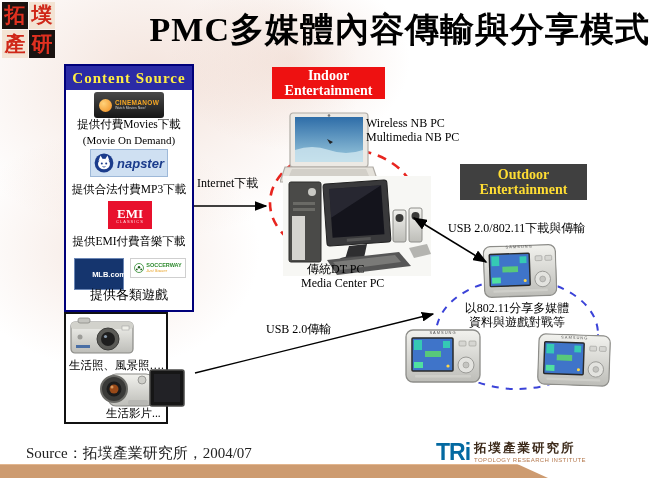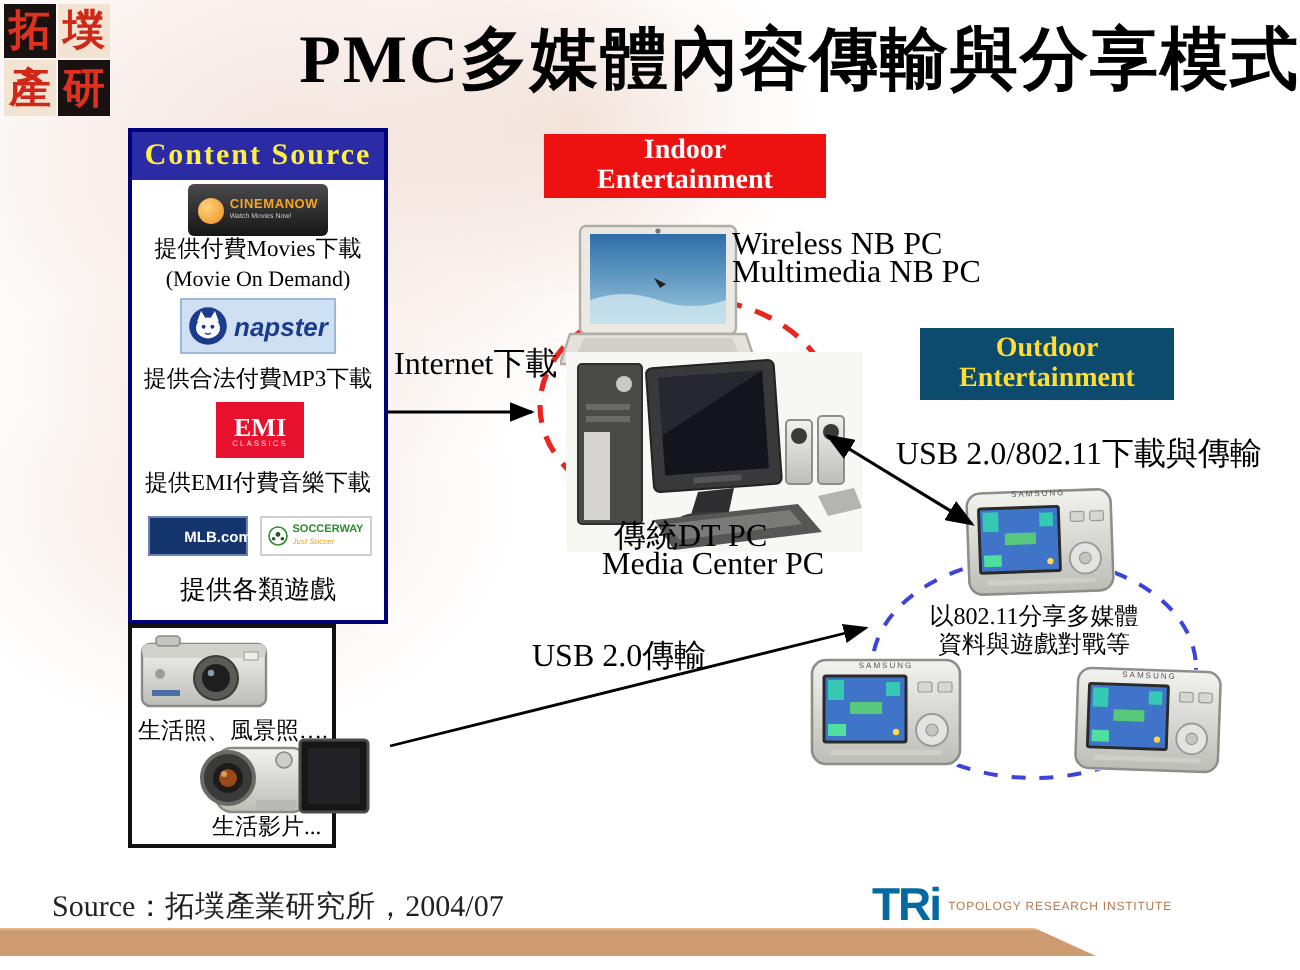--- a/index.html
+++ b/index.html
@@ -41,7 +41,7 @@
   
   .banner{z-index:3;display:flex;flex-direction:column;align-items:center;justify-content:center;
           font-weight:bold;font-size:14px;line-height:15px;text-align:center;}
-  .indoor{left:272px;top:67px;width:141px;height:32px;background:#ee1111;color:#ffffff;}
+  .indoor{left:272px;top:67px;width:113px;height:32px;background:#ee1111;color:#ffffff;}
   .outdoor{left:460px;top:164px;width:127px;height:36px;background:#0c4a6e;color:#ffdd33;}
   
   .lbl{z-index:5;font-size:16px;color:#000;white-space:nowrap;line-height:14px;}

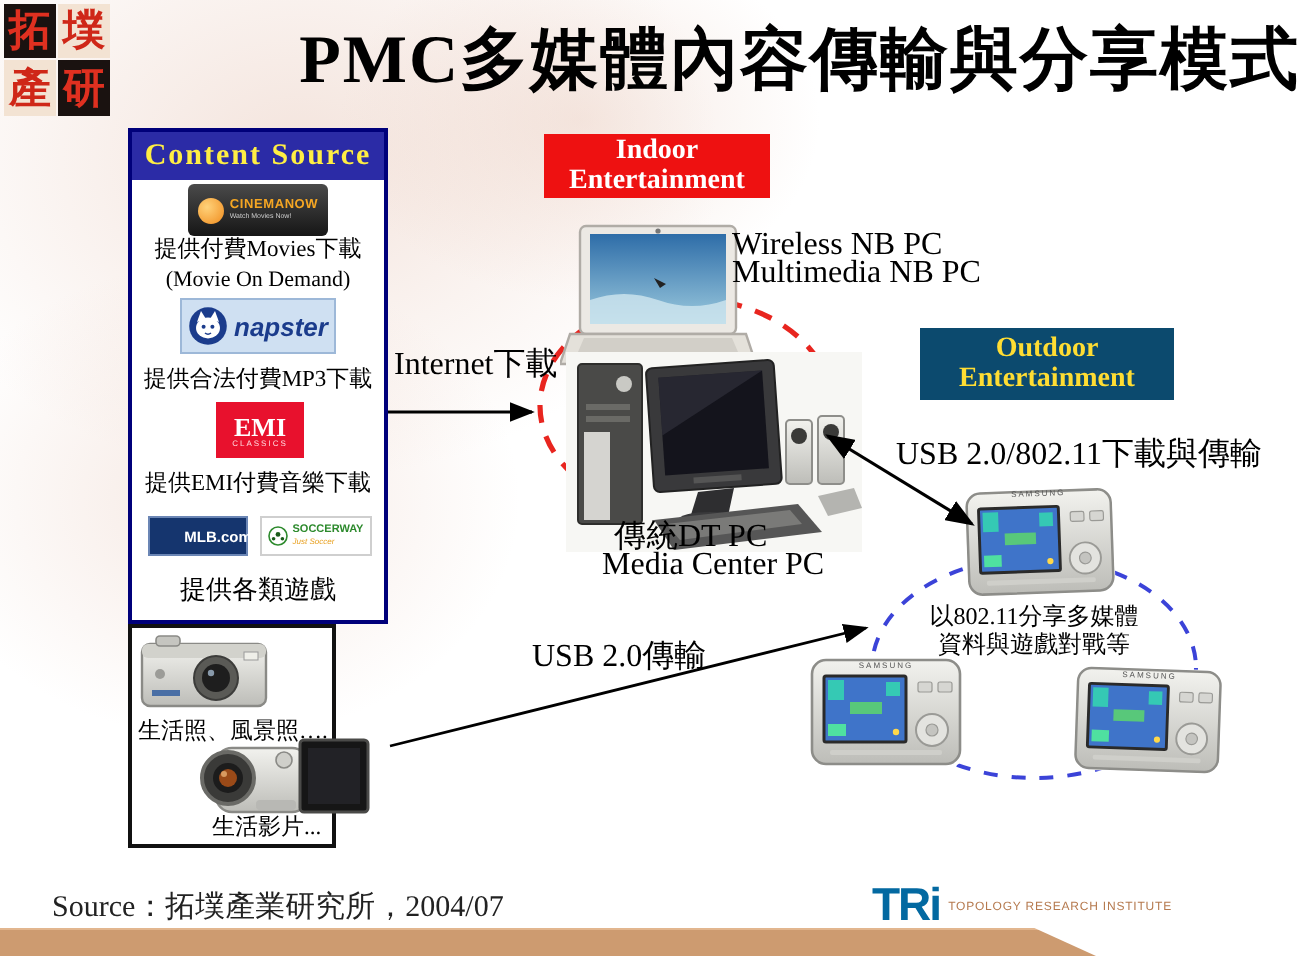--- a/index.html
+++ b/index.html
@@ -44,7 +44,7 @@
   .indoor{left:272px;top:67px;width:113px;height:32px;background:#ee1111;color:#ffffff;}
   .outdoor{left:460px;top:164px;width:127px;height:36px;background:#0c4a6e;color:#ffdd33;}
   
-  .lbl{z-index:5;font-size:16px;color:#000;white-space:nowrap;line-height:14px;}
+  .lbl{z-index:5;font-size:12px;color:#000;white-space:nowrap;line-height:14px;}
   .share{left:452px;top:302px;width:130px;text-align:center;font-size:12px;line-height:13.5px;z-index:5;}
   .srcline{left:26px;top:444px;font-size:15px;color:#222;z-index:3;}
   

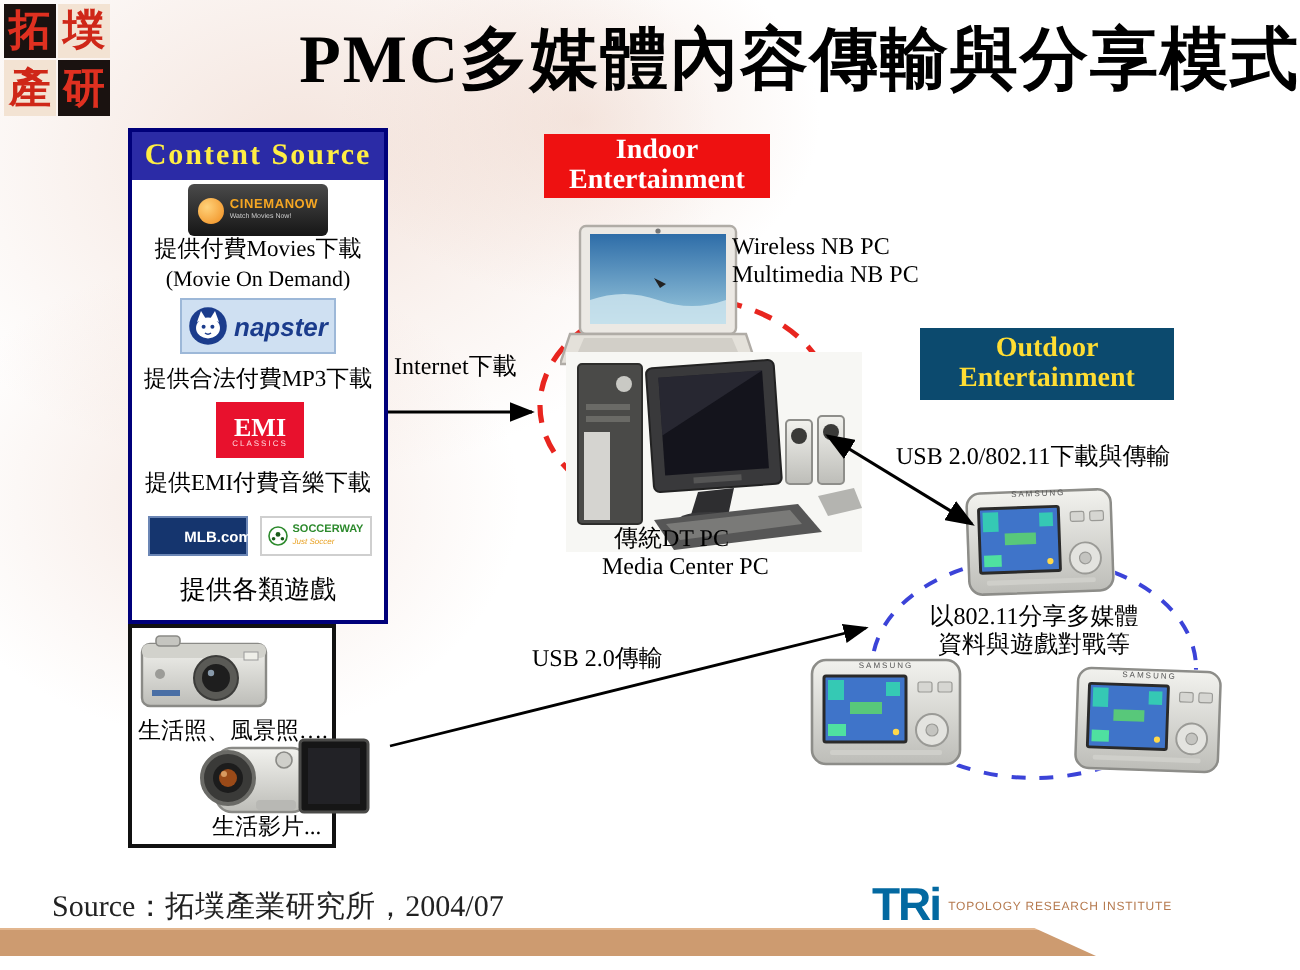--- a/index.html
+++ b/index.html
@@ -42,7 +42,7 @@
   .banner{z-index:3;display:flex;flex-direction:column;align-items:center;justify-content:center;
           font-weight:bold;font-size:14px;line-height:15px;text-align:center;}
   .indoor{left:272px;top:67px;width:113px;height:32px;background:#ee1111;color:#ffffff;}
-  .outdoor{left:460px;top:164px;width:127px;height:36px;background:#0c4a6e;color:#ffdd33;}
+  .outdoor{left:460px;top:164px;width:127px;height:36px;background:#404040;color:#ffdd33;}
   
   .lbl{z-index:5;font-size:12px;color:#000;white-space:nowrap;line-height:14px;}
   .share{left:452px;top:302px;width:130px;text-align:center;font-size:12px;line-height:13.5px;z-index:5;}

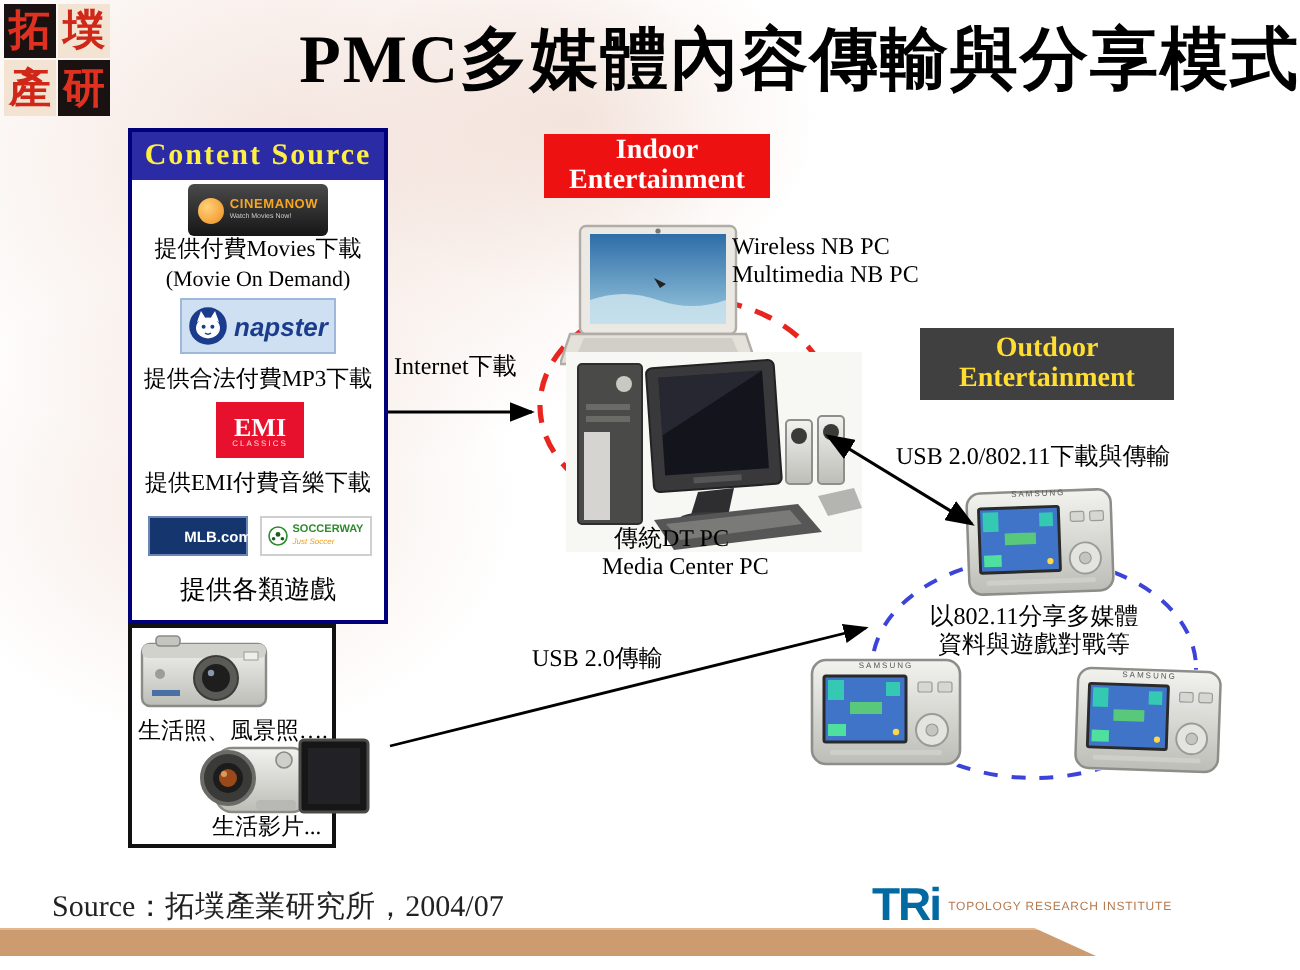--- a/index.html
+++ b/index.html
@@ -29,7 +29,7 @@
   .emi{left:42px;top:135px;width:44px;height:28px;background:#e8112d;flex-direction:column;line-height:1;}
   .emi-name{color:#fff;font-weight:bold;font-size:13px;font-family:"Liberation Serif",serif;}
   .emi-tag{color:#ffd9de;font-size:4px;font-family:"Liberation Sans",sans-serif;letter-spacing:1px;}
-  .mlb{left:8px;top:192px;width:50px;height:20px;background:#15356e;border:1px solid #6b86b5;padding-left:20px;}
+  .mlb{left:8px;top:192px;width:50px;height:32px;background:#15356e;border:1px solid #6b86b5;padding-left:20px;}
   .mlb-name{color:#fff;font-family:"Liberation Sans",sans-serif;font-weight:bold;font-size:7.5px;}
   .soccerway{left:64px;top:192px;width:56px;height:20px;background:#fff;border:1px solid #cfcfcf;gap:2px;}
   .sw-txt{display:flex;flex-direction:column;line-height:1;}

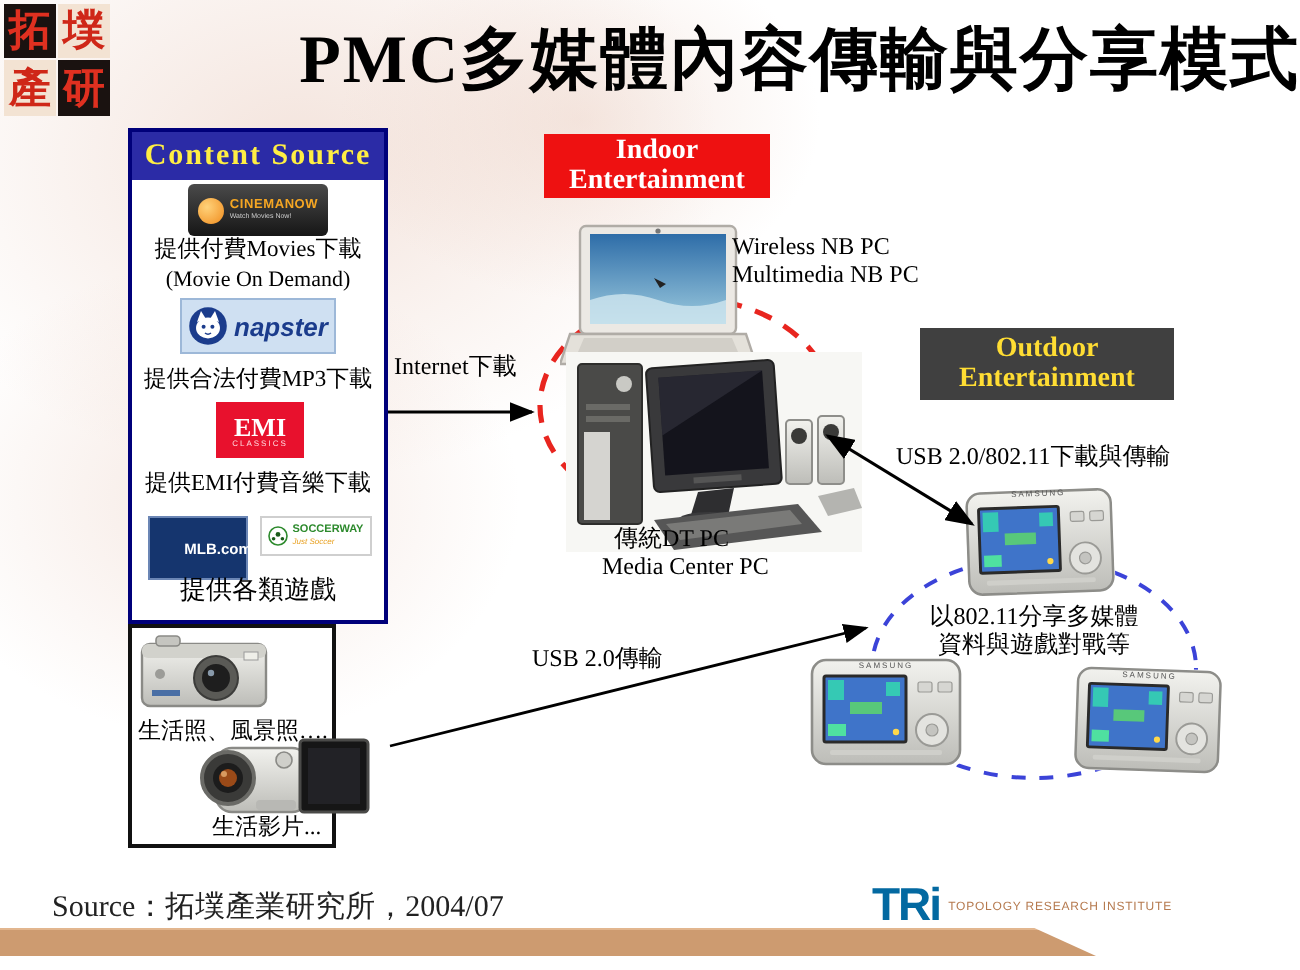--- a/index.html
+++ b/index.html
@@ -290,6 +290,7 @@
   <div class="abs trilogo">
     <span class="tri-mark">TRi</span>
     <span class="tri-col">
+      <span class="tri-cn">拓墣產業研究所</span>
       <span class="tri-en">TOPOLOGY RESEARCH INSTITUTE</span>
     </span>
   </div>

